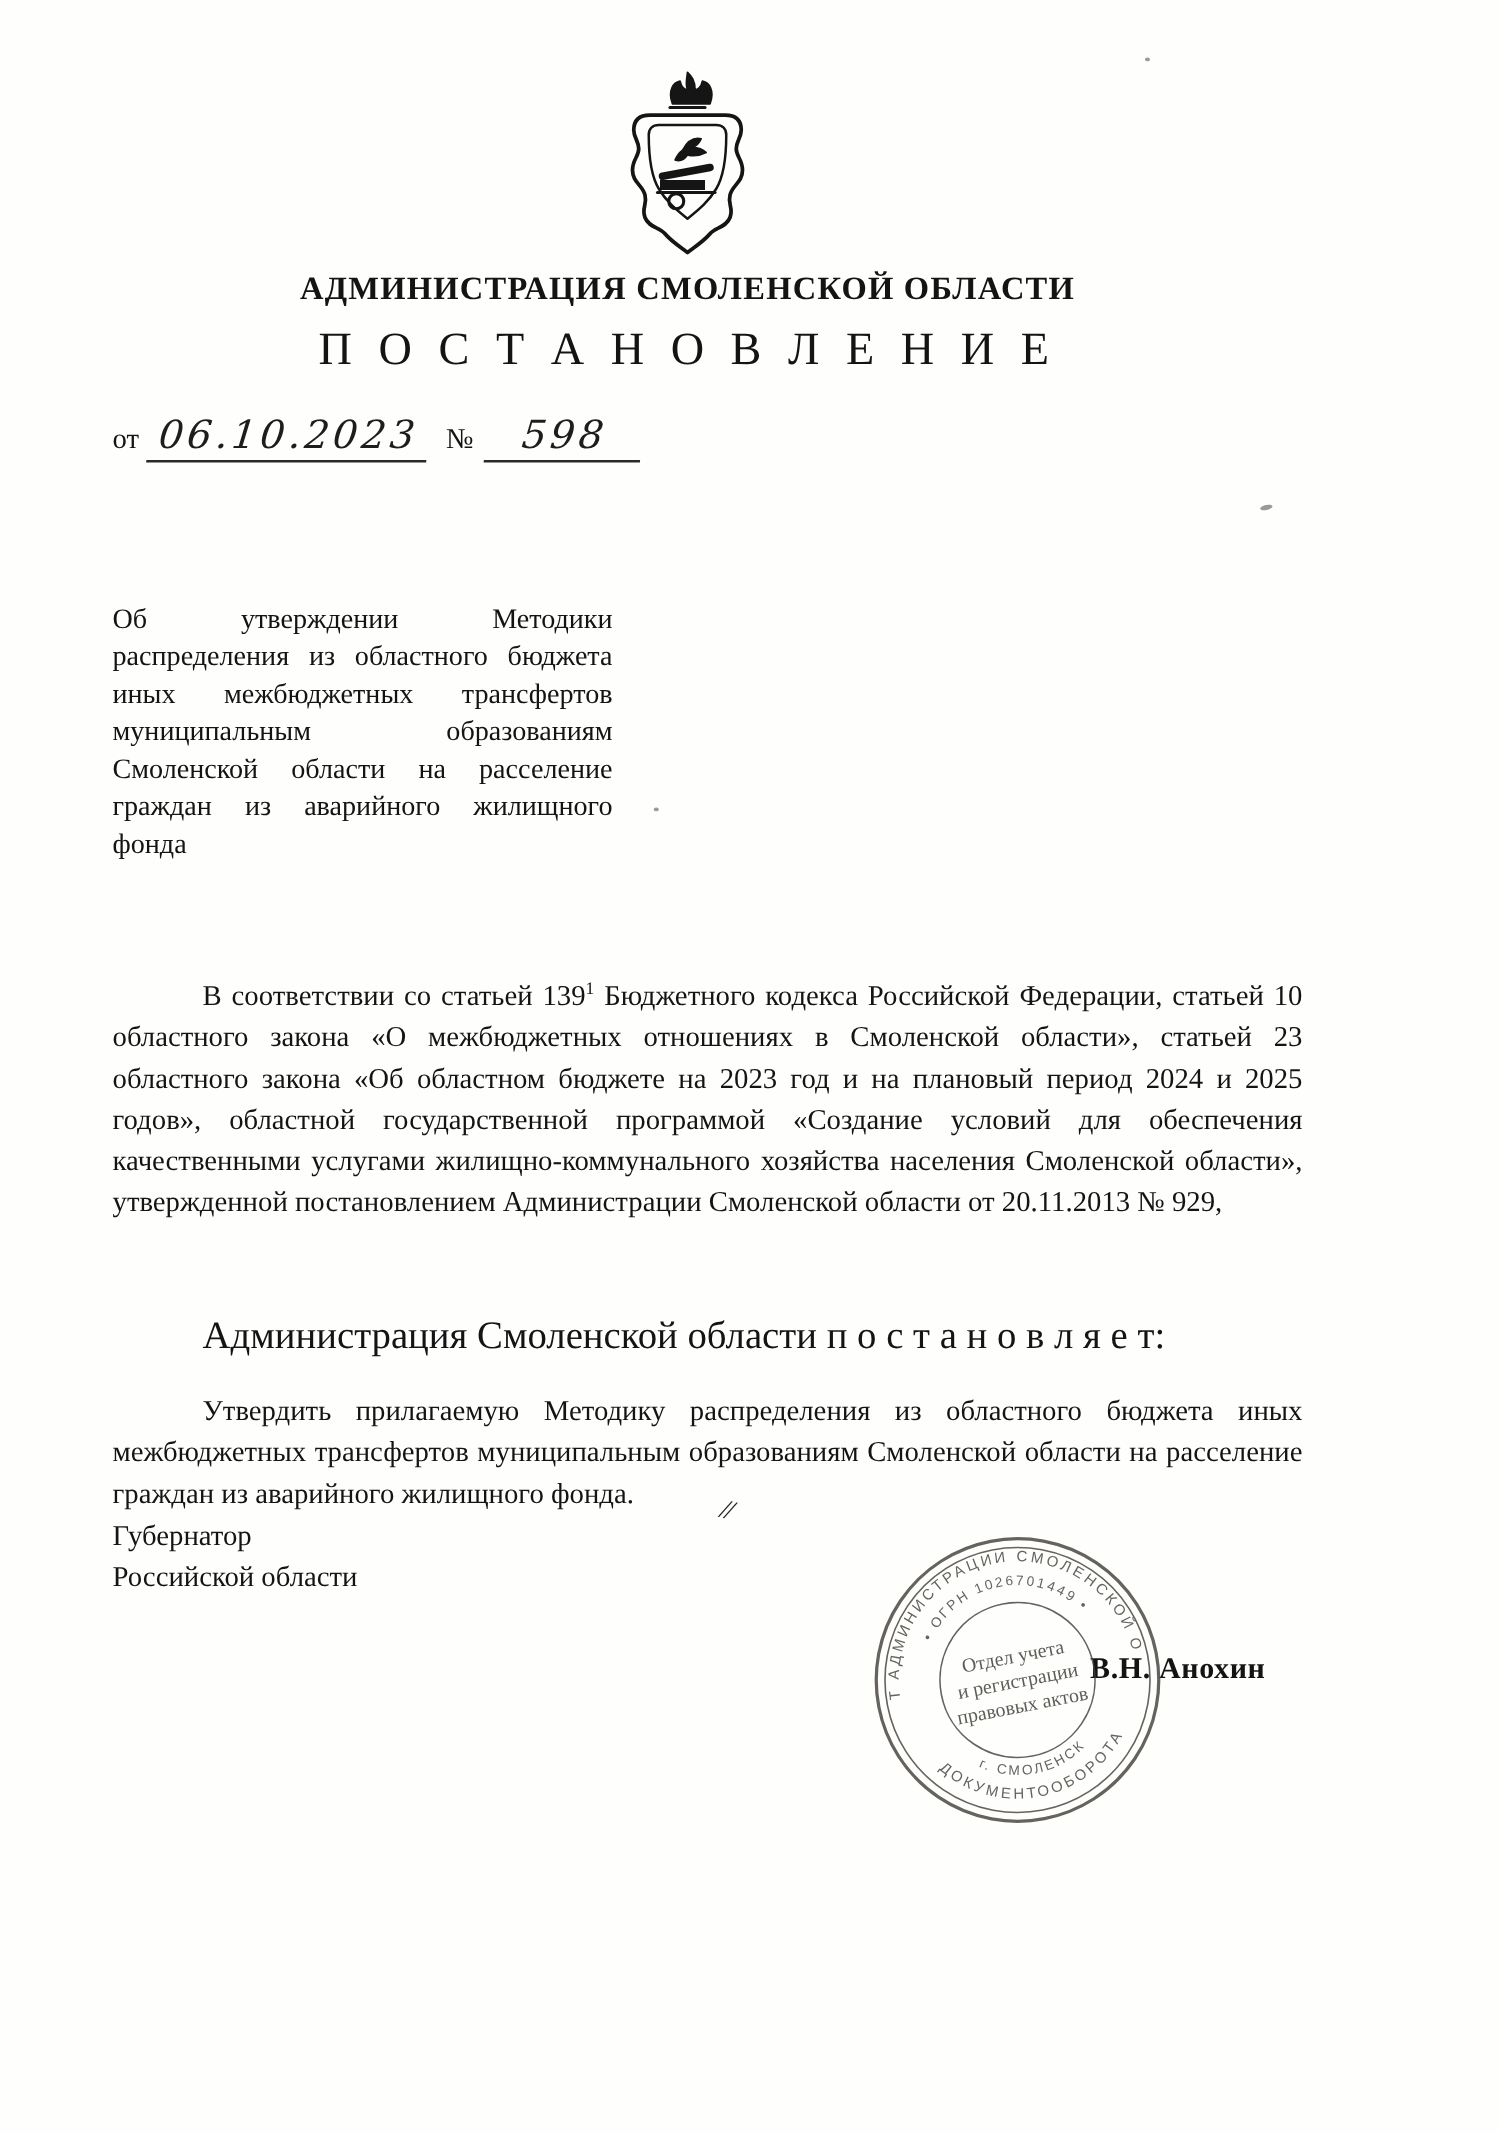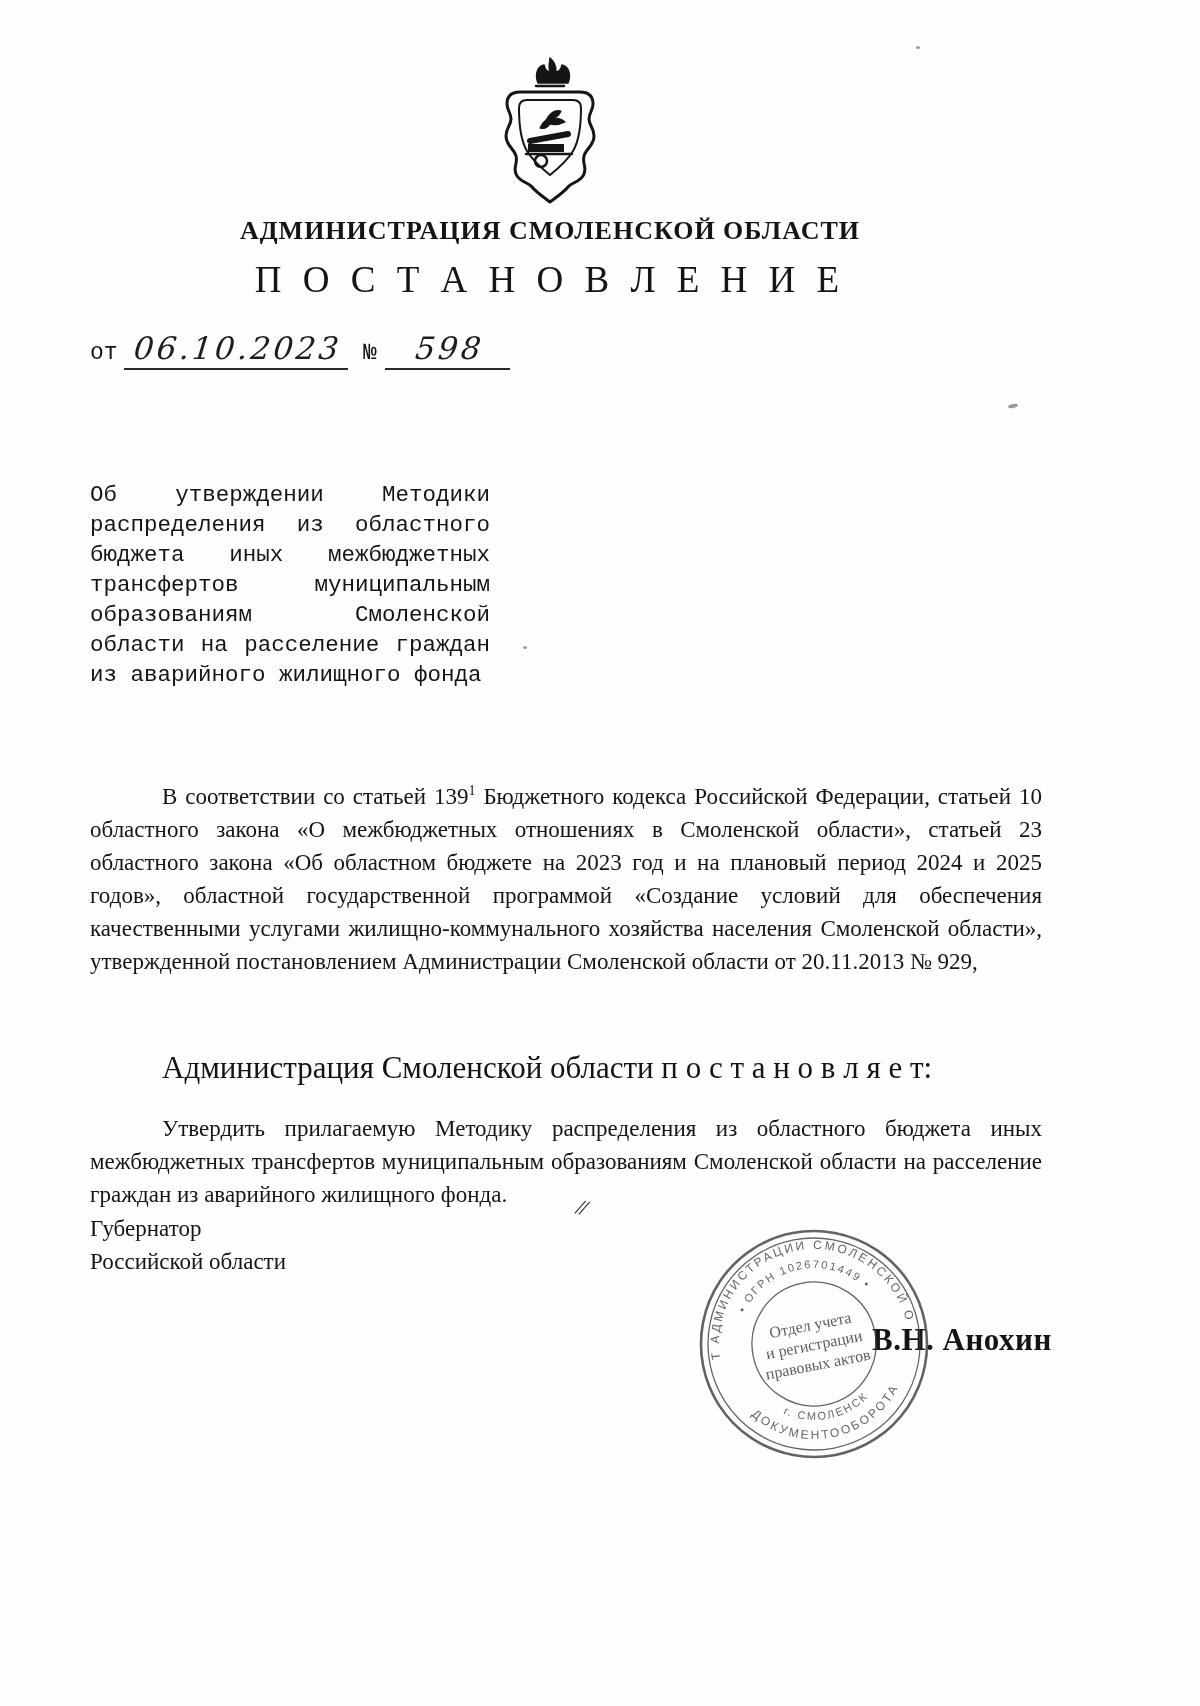--- a/index.html
+++ b/index.html
@@ -22,7 +22,7 @@
   }
   
   .date-line { position:absolute; left:90px; top:330px; font-size:23px; white-space:nowrap; }
-  .date-line .lbl { vertical-align:baseline;font-family:Liberation Mono, monospace; }
+  .date-line .lbl { vertical-align:baseline; }
   .hand {
     display:inline-block; font-style:italic; font-size:31px; letter-spacing:3px;
     font-family:"DejaVu Serif", serif; transform:skewX(-6deg); color:#1d1d1d;

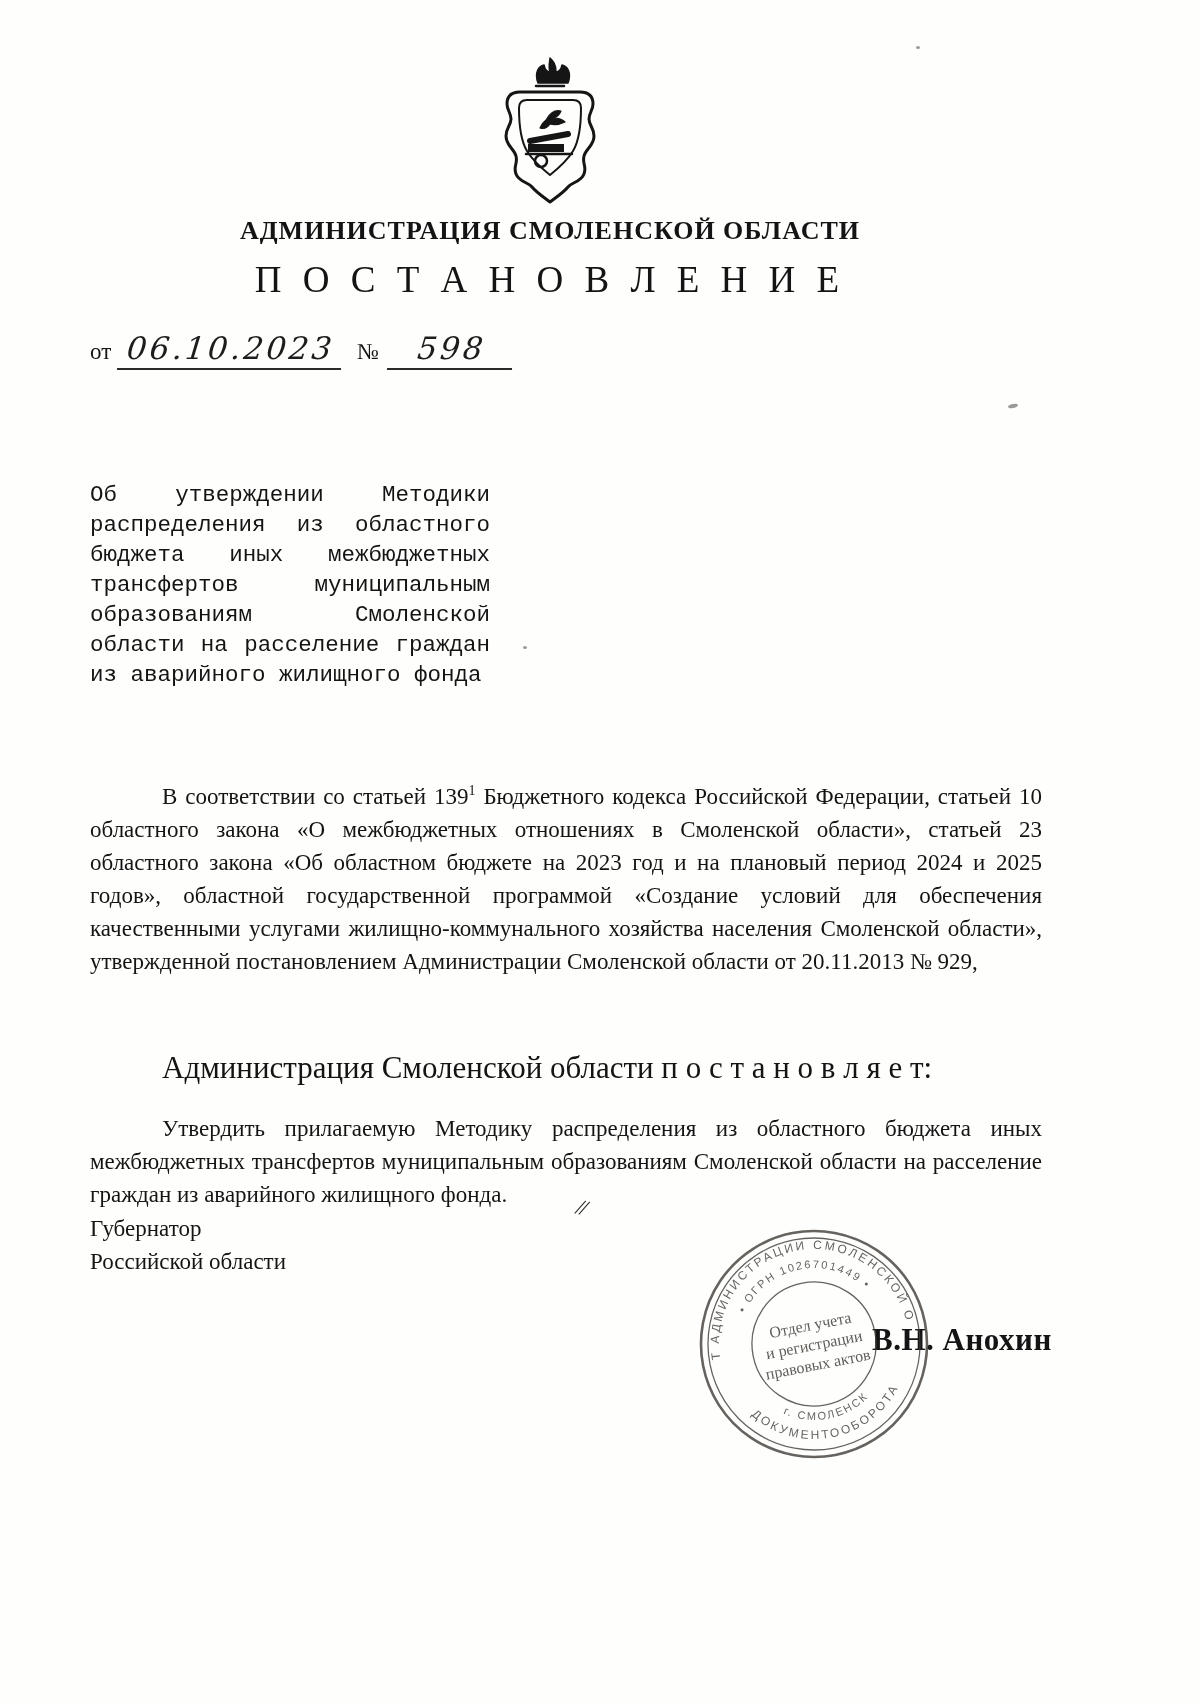--- a/index.html
+++ b/index.html
@@ -33,7 +33,7 @@
   
   .subject {
     position:absolute; left:90px; top:480px; width:400px;
-    font-size:22.5px; line-height:30px; text-align:justify;font-family:Liberation Mono, monospace;
+    font-size:22.5px; line-height:30px; text-align:justify;
   }
   
   .body-par {

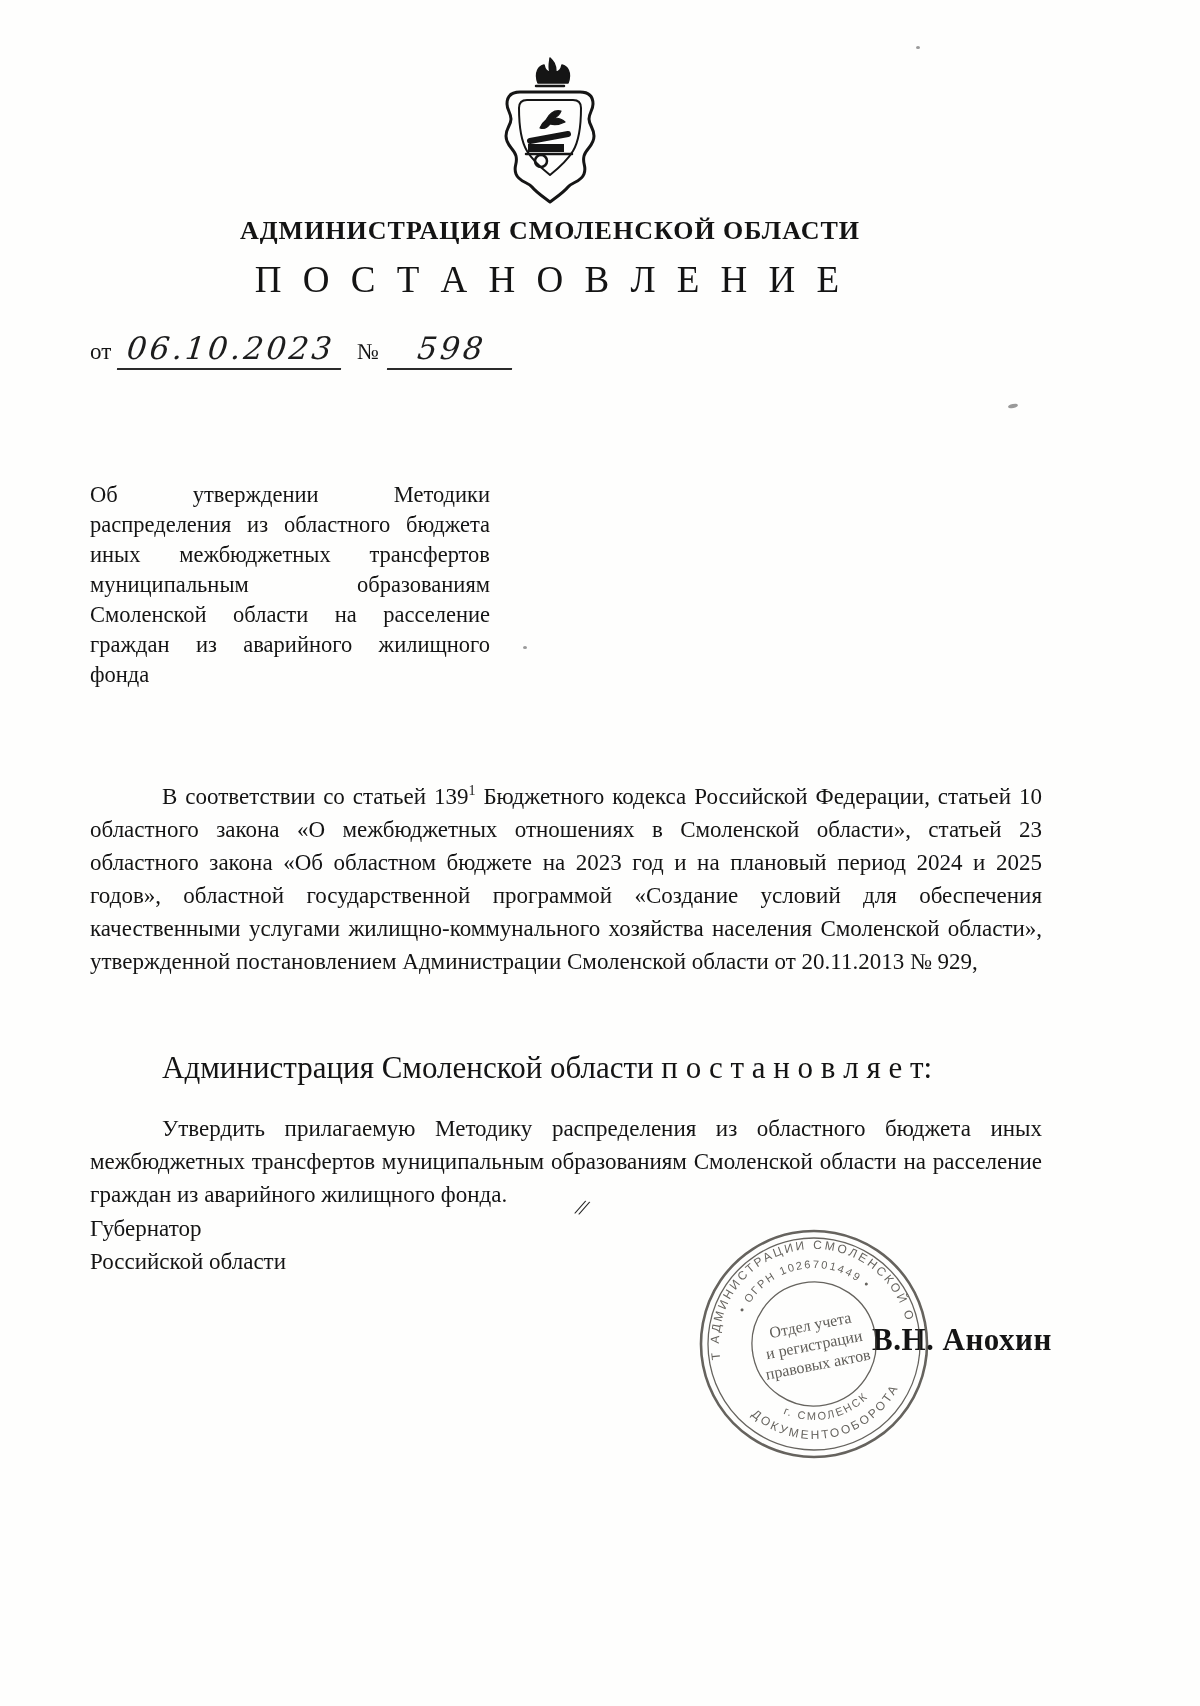--- a/index.html
+++ b/index.html
@@ -54,7 +54,7 @@
   
   .sig-title { position:absolute; left:90px; top:1212px; font-size:23px; line-height:33px; }
   .sig-name {
-    position:absolute; left:872px; top:1322px; font-size:31px; font-weight:bold;
+    position:absolute; left:872px; top:1322px; font-size:24px; font-weight:bold;
     letter-spacing:0.5px; z-index:1;
   }
   

